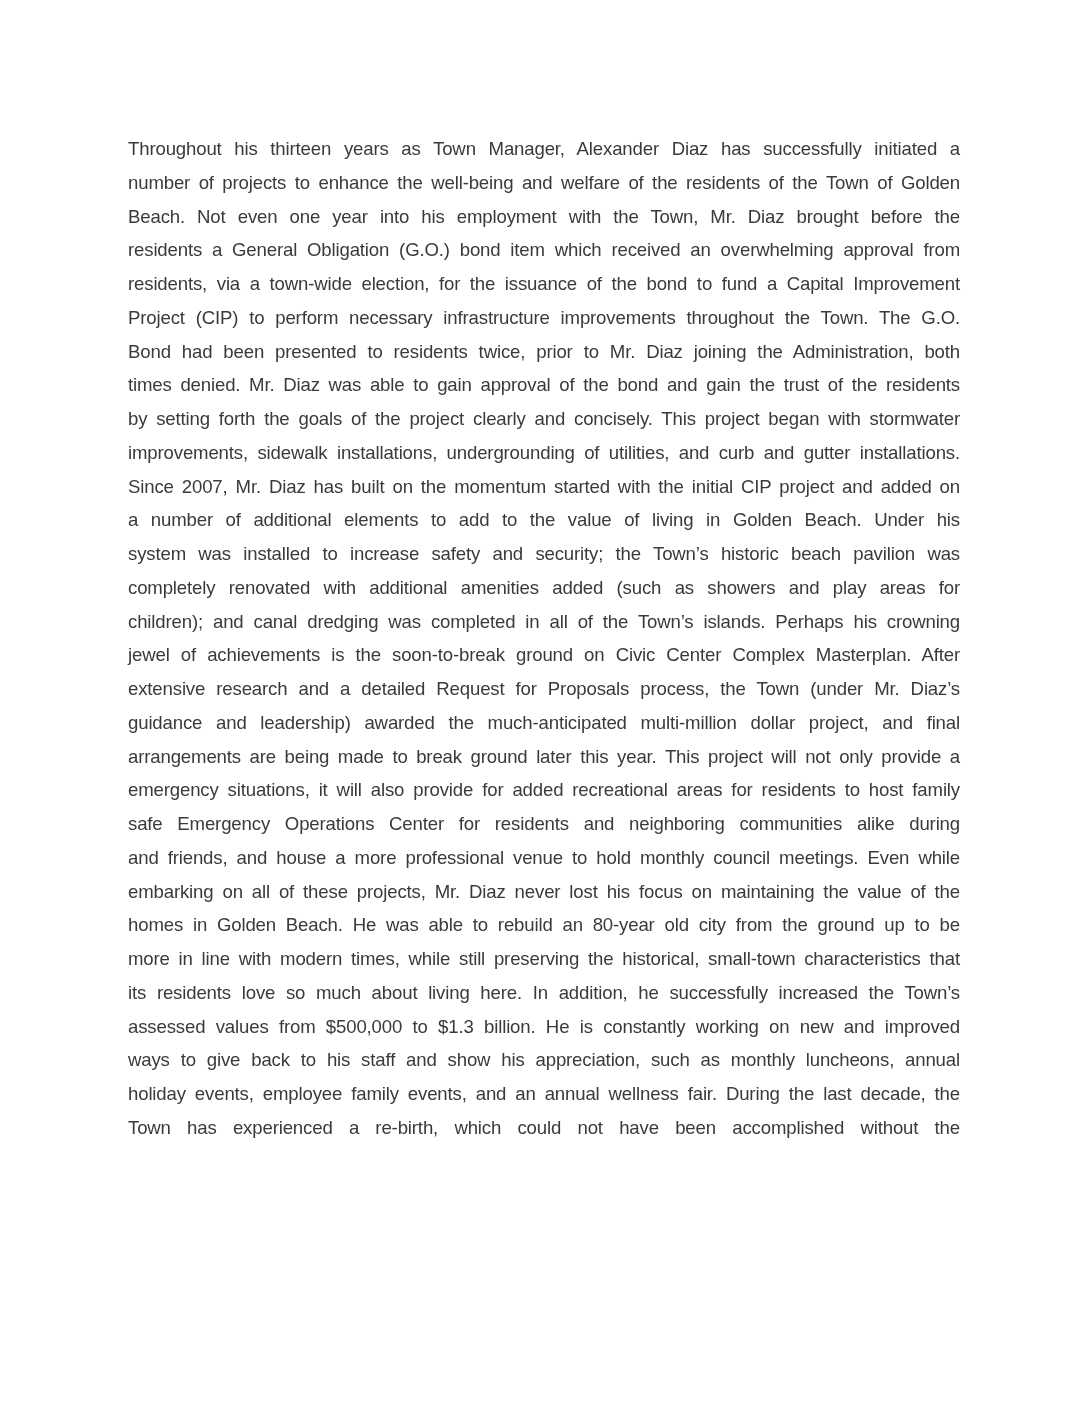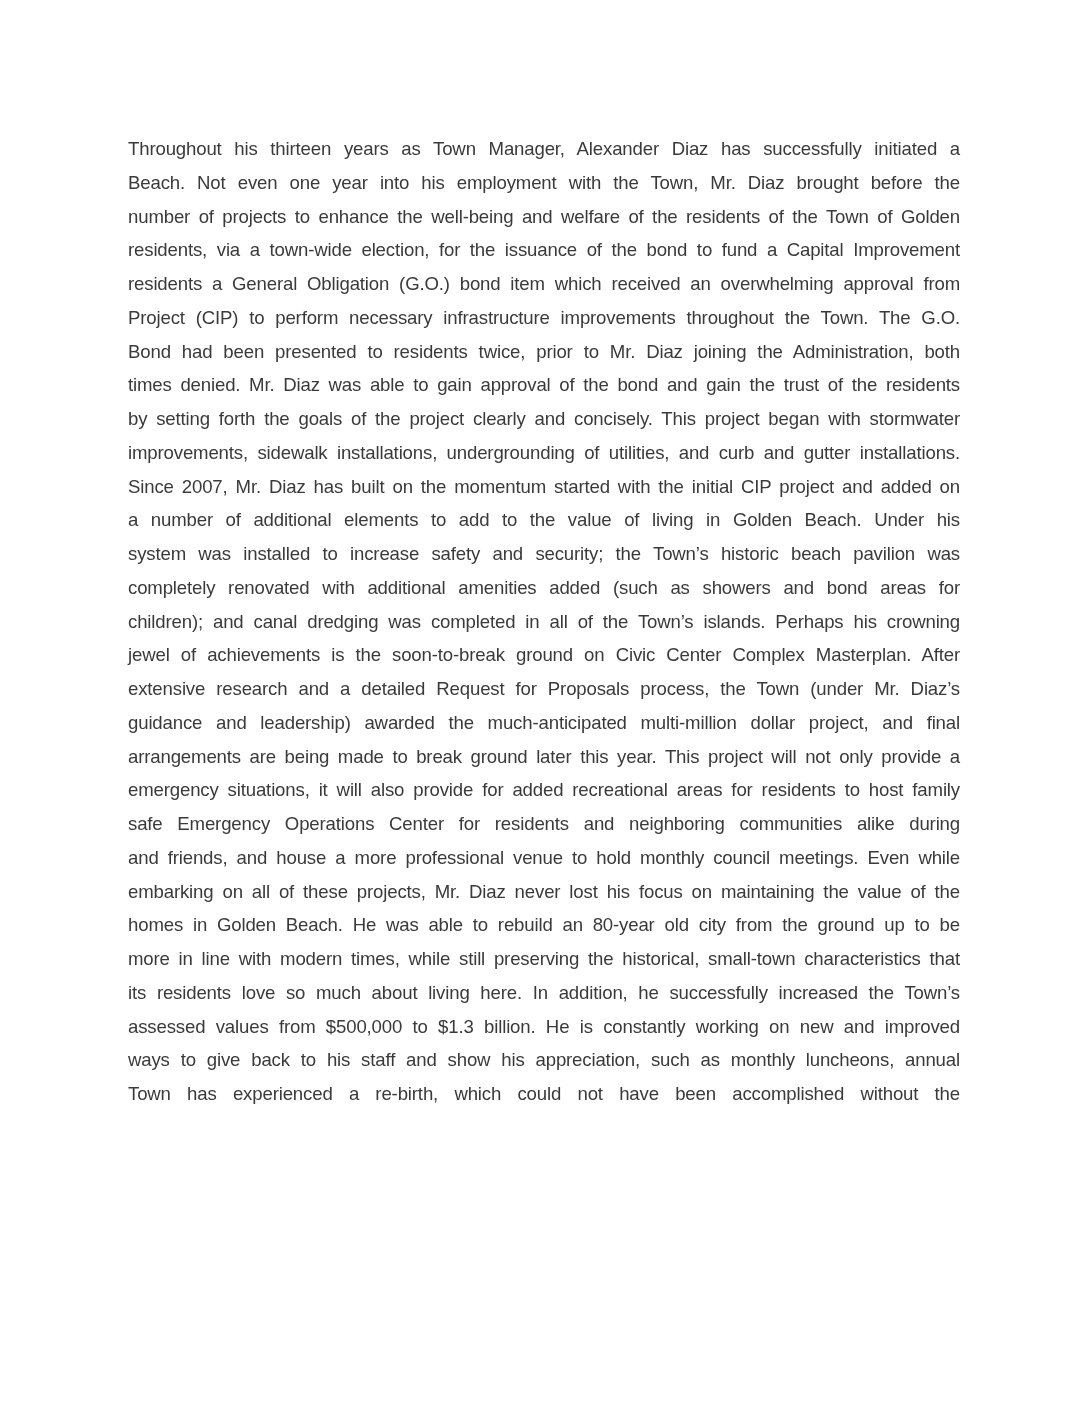--- a/index.html
+++ b/index.html
@@ -49,8 +49,8 @@
 <div class="page">
   <div class="paragraph">
     <span class="line">Throughout his thirteen years as Town Manager, Alexander Diaz has successfully initiated a</span>
+    <span class="line">number of projects to enhance the well-being and welfare of the residents of the Town of Golden</span>
     <span class="line">Beach. Not even one year into his employment with the Town, Mr. Diaz brought before the</span>
-    <span class="line">number of projects to enhance the well-being and welfare of the residents of the Town of Golden</span>
     <span class="line">residents, via a town-wide election, for the issuance of the bond to fund a Capital Improvement</span>
     <span class="line">residents a General Obligation (G.O.) bond item which received an overwhelming approval from</span>
     <span class="line">Project (CIP) to perform necessary infrastructure improvements throughout the Town.  The G.O.</span>

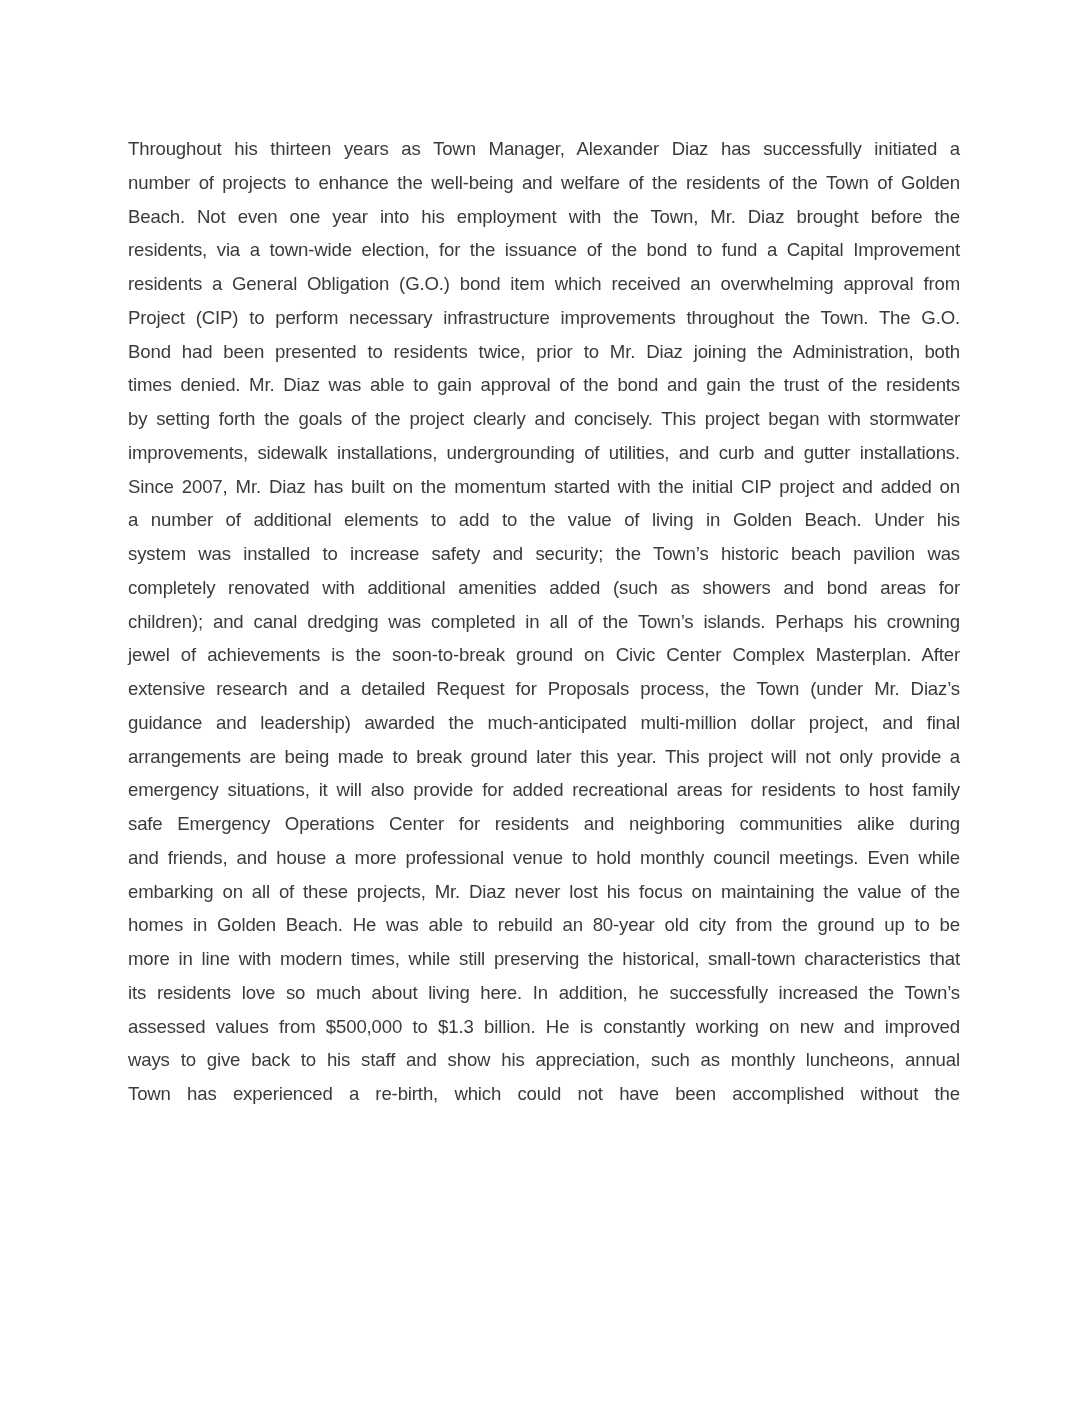--- a/index.html
+++ b/index.html
@@ -51,8 +51,8 @@
     <span class="line">Throughout his thirteen years as Town Manager, Alexander Diaz has successfully initiated a</span>
     <span class="line">number of projects to enhance the well-being and welfare of the residents of the Town of Golden</span>
     <span class="line">Beach. Not even one year into his employment with the Town, Mr. Diaz brought before the</span>
+    <span class="line">residents a General Obligation (G.O.) bond item which received an overwhelming approval from</span>
     <span class="line">residents, via a town-wide election, for the issuance of the bond to fund a Capital Improvement</span>
-    <span class="line">residents a General Obligation (G.O.) bond item which received an overwhelming approval from</span>
     <span class="line">Project (CIP) to perform necessary infrastructure improvements throughout the Town.  The G.O.</span>
     <span class="line">Bond had been presented to residents twice, prior to Mr. Diaz joining the Administration, both</span>
     <span class="line">times denied. Mr. Diaz was able to gain approval of the bond and gain the trust of the residents</span>

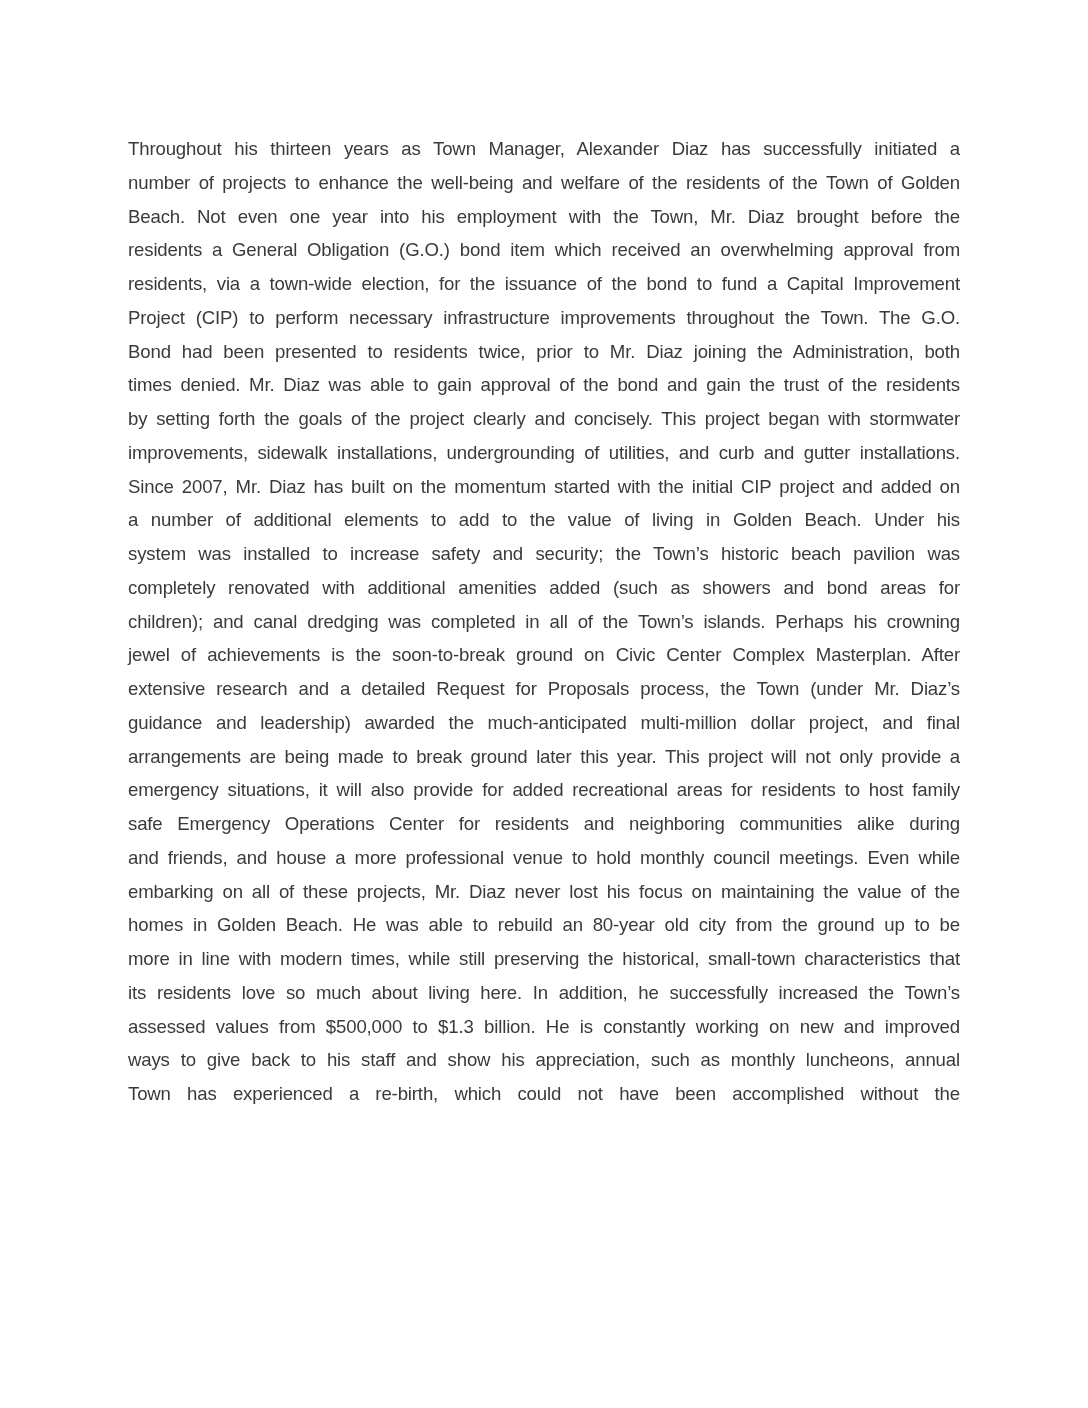--- a/index.html
+++ b/index.html
@@ -61,7 +61,7 @@
     <span class="line">Since 2007, Mr. Diaz has built on the momentum started with the initial CIP project and added on</span>
     <span class="line">a number of additional elements to add to the value of living in Golden Beach. Under his</span>
     <span class="line">system was installed to increase safety and security; the Town’s historic beach pavilion was</span>
-    <span class="line">completely renovated with additional amenities added (such as showers and bond areas for</span>
+    <span class="line">completely renovated with additional amenities added (such as showers and play areas for</span>
     <span class="line">children); and canal dredging was completed in all of the Town’s islands. Perhaps his crowning</span>
     <span class="line">jewel of achievements is the soon-to-break ground on Civic Center Complex Masterplan. After</span>
     <span class="line">extensive research and a detailed Request for Proposals process, the Town (under Mr. Diaz’s</span>

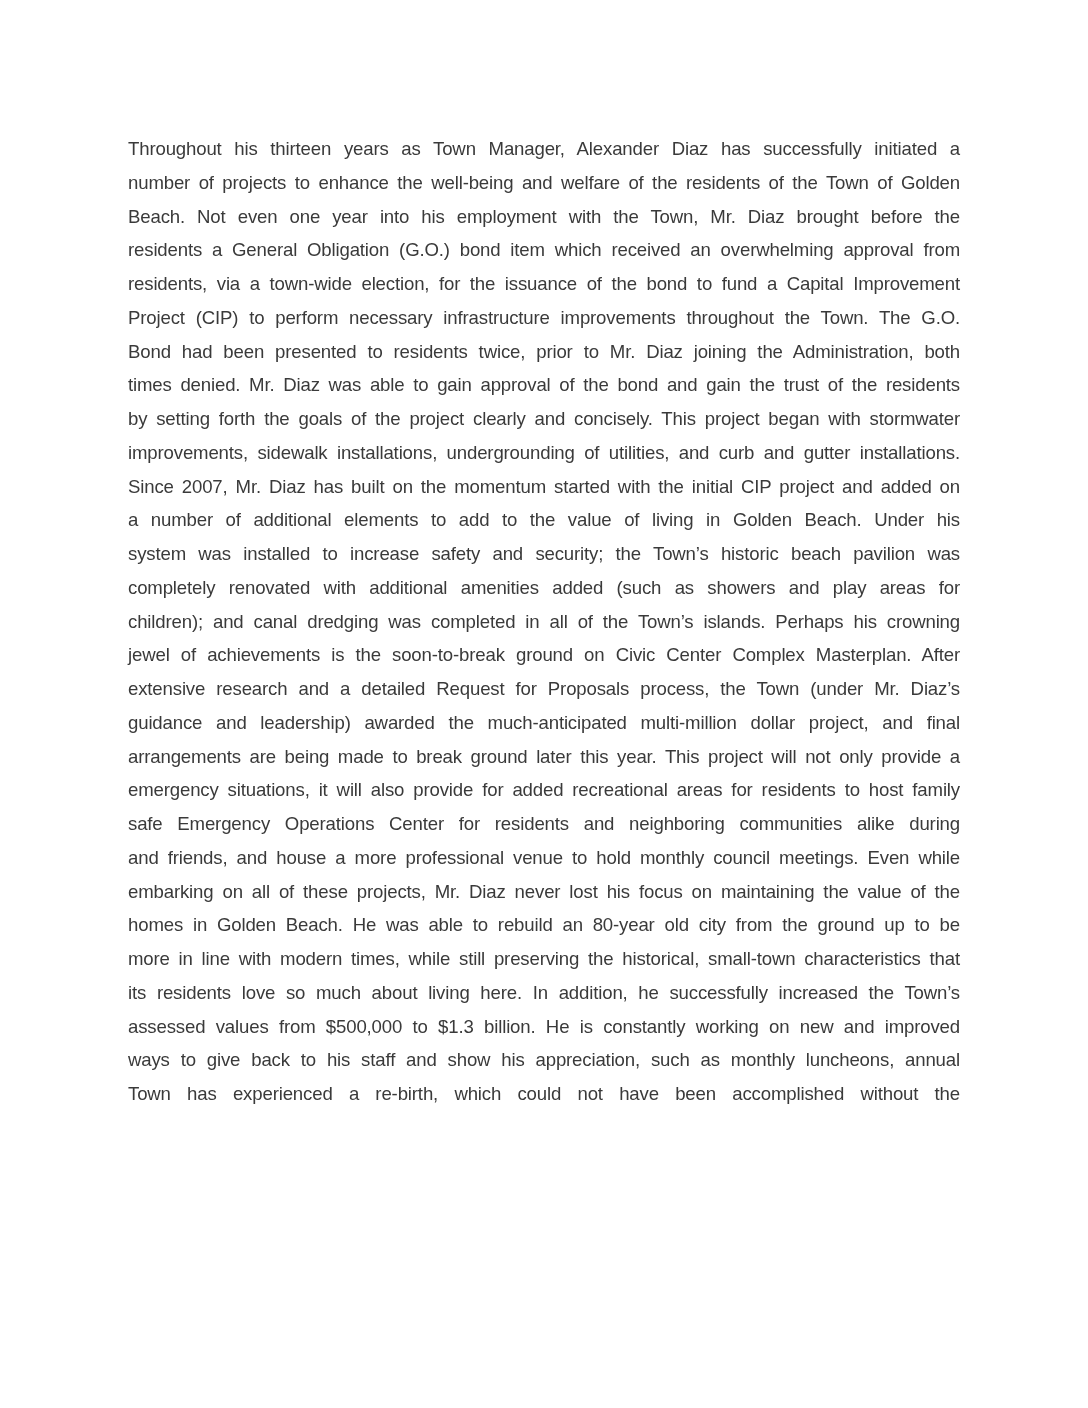--- a/index.html
+++ b/index.html
@@ -76,6 +76,7 @@
     <span class="line">its residents love so much about living here. In addition, he successfully increased the Town’s</span>
     <span class="line">assessed values from $500,000 to $1.3 billion. He is constantly working on new and improved</span>
     <span class="line">ways to give back to his staff and show his appreciation, such as monthly luncheons, annual</span>
+    <span class="line">holiday events, employee family events, and an annual wellness fair. During the last decade, the</span>
     <span class="line">Town has experienced a re-birth, which could not have been accomplished without the</span>
   </div>
 </div>

